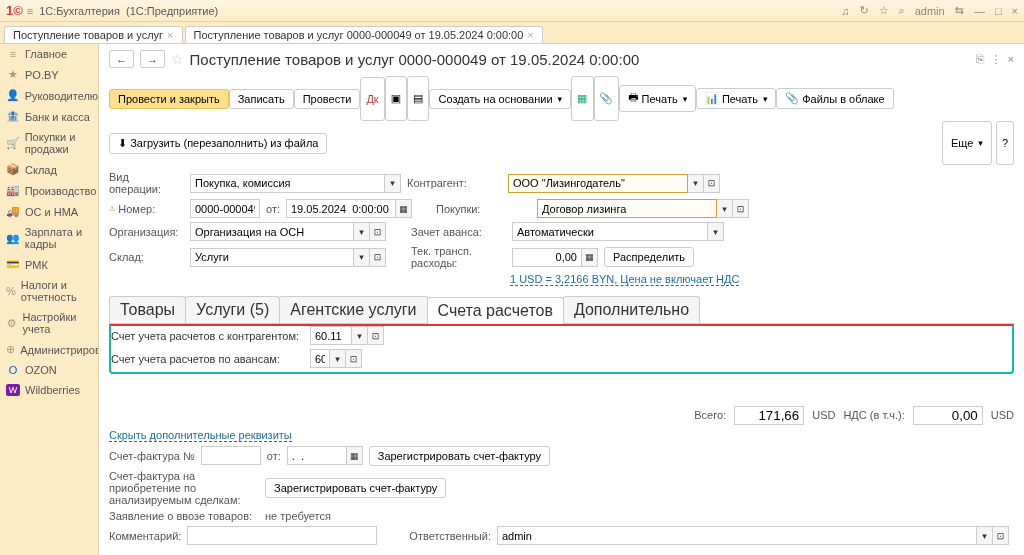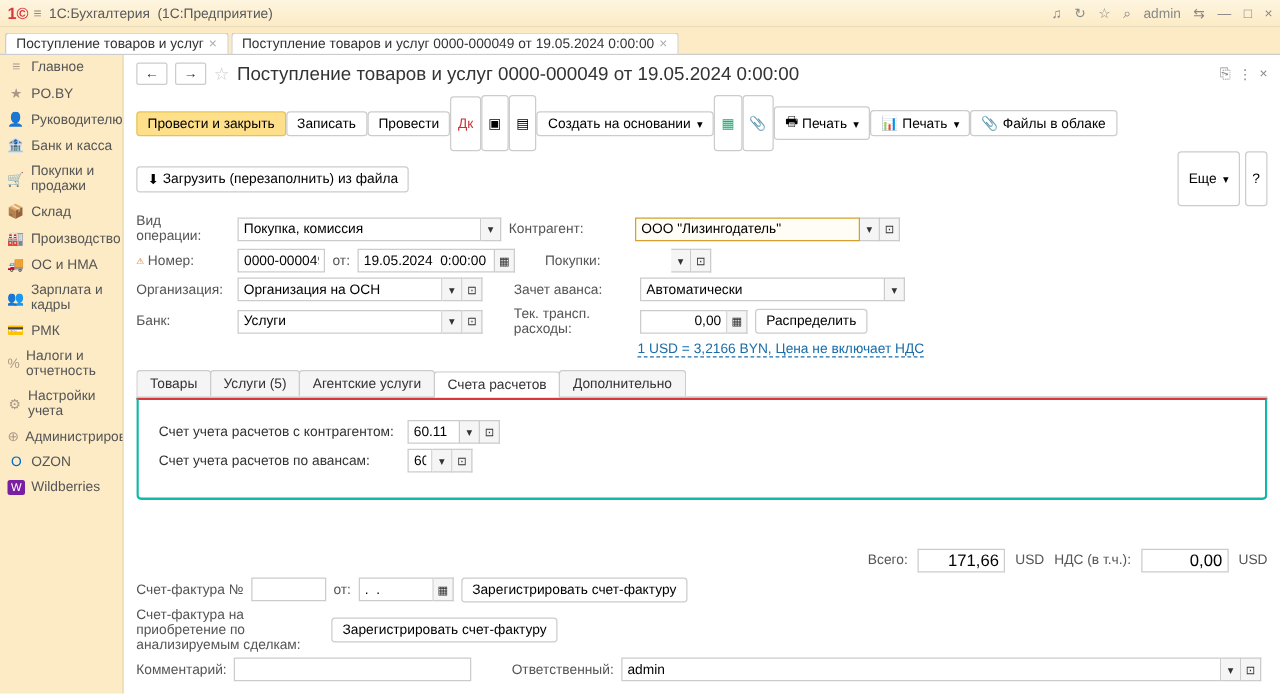--- a/index.html
+++ b/index.html
@@ -224,6 +224,7 @@
           </div>
         <span class="lbl lbl-mid" style="margin-left:18px">Покупки:</span>
         <div class="sel-wrap">
+            <input class="inp hl" style="width: 180px;" value="Договор лизинга">
             <span class="sel-btn">▾</span>
             <span class="sel-btn">⊡</span>
           </div>

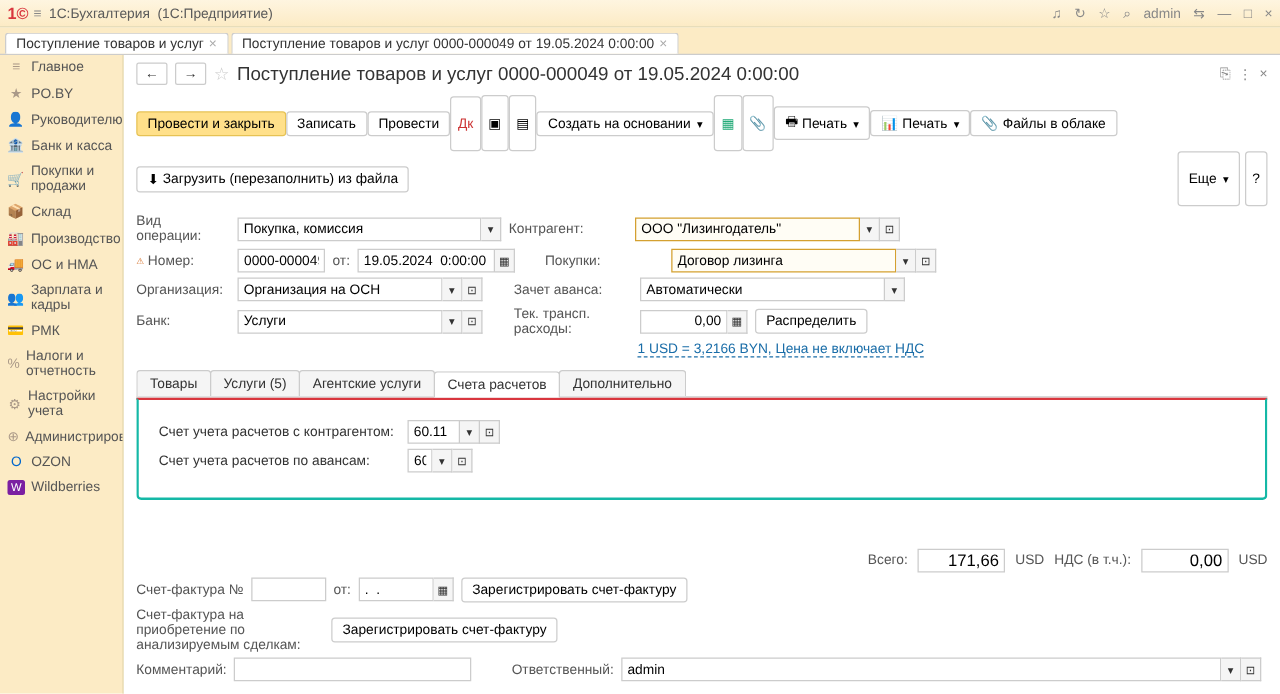--- a/index.html
+++ b/index.html
@@ -244,7 +244,7 @@
           </div>
       </div>
       <div class="form-row">
-        <span class="lbl lbl-left">Банк:</span>
+        <span class="lbl lbl-left">Склад:</span>
         <div class="sel-wrap">
             <input class="inp" style="width: 164px;" value="Услуги">
             <span class="sel-btn">▾</span>

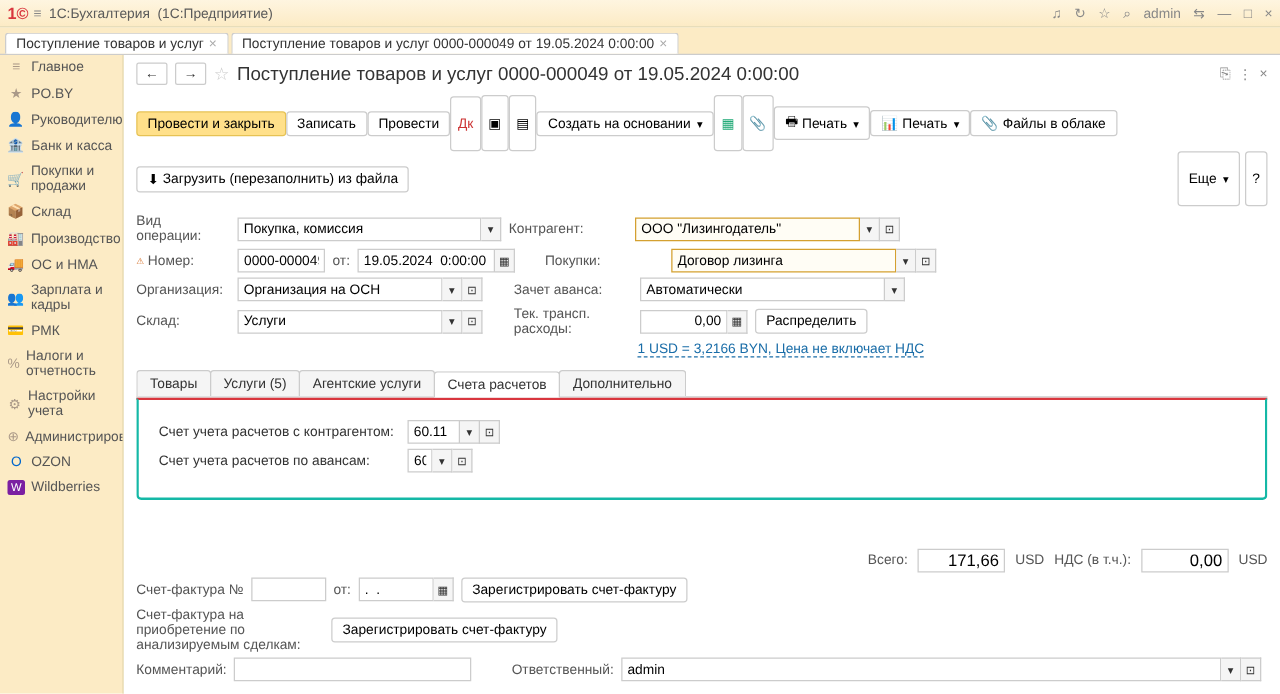--- a/index.html
+++ b/index.html
@@ -51,7 +51,7 @@
 .warn { color: #d2691e; font-size: 7px; }
 
 .tabs-row { display: flex; border-bottom: 1px solid #ccc; margin: 6px 10px 0; }
-.tab { padding: 4px 10px; border: 1px solid #ccc; border-bottom: none; background: #f5f5f5; font-size: 11px; cursor: pointer; margin-right: -1px; border-radius: 3px 3px 0 0; }
+.tab { padding: 4px 10px; border: 1px solid #ccc; border-bottom: none; background: #f5f5f5; font-size: 16px; cursor: pointer; margin-right: -1px; border-radius: 3px 3px 0 0; }
 .tab.active { background: #fff; position: relative; top: 1px; }
 
 .tab-body { margin: 0 10px; border: 2px solid #14b8a6; border-top: 2px solid #d9363e; padding: 16px; display: inline-block; border-radius: 0 0 4px 4px; }

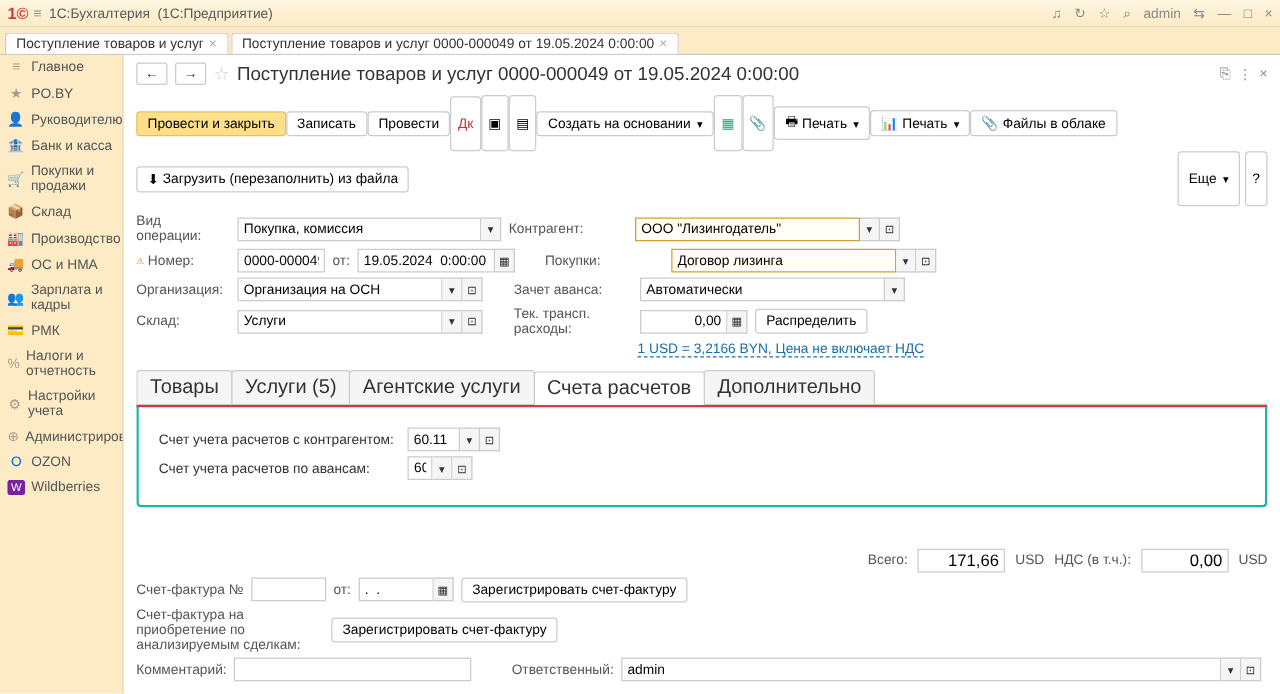--- a/index.html
+++ b/index.html
@@ -54,7 +54,7 @@
 .tab { padding: 4px 10px; border: 1px solid #ccc; border-bottom: none; background: #f5f5f5; font-size: 16px; cursor: pointer; margin-right: -1px; border-radius: 3px 3px 0 0; }
 .tab.active { background: #fff; position: relative; top: 1px; }
 
-.tab-body { margin: 0 10px; border: 2px solid #14b8a6; border-top: 2px solid #d9363e; padding: 16px; display: inline-block; border-radius: 0 0 4px 4px; }
+.tab-body { margin: 0 10px; border: 2px solid #14b8a6; border-top: 2px solid #d9363e; padding: 0; display: inline-block; border-radius: 0 0 4px 4px; }
 .acc-row { display: flex; align-items: center; margin-bottom: 4px; gap: 4px; }
 .acc-lbl { width: 195px; font-size: 11px; color: #333; }
 

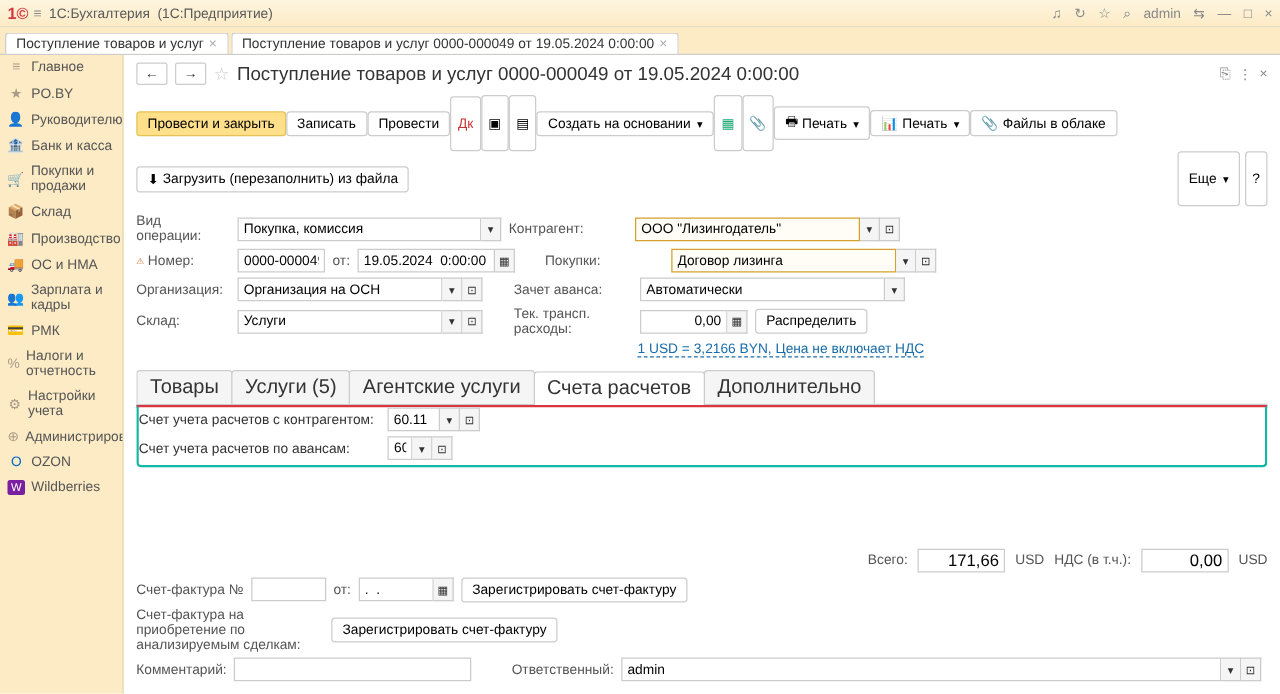--- a/index.html
+++ b/index.html
@@ -304,6 +304,9 @@
 
     <div class="footer-area">
       <div class="footer-row">
+          <span class="dashed-link">Скрыть дополнительные реквизиты</span>
+        </div>
+      <div class="footer-row">
         <span class="ft-lbl">Счет-фактура №</span>
         <input class="inp" style="width: 60px;">
         <span class="ft-lbl">от:</span>

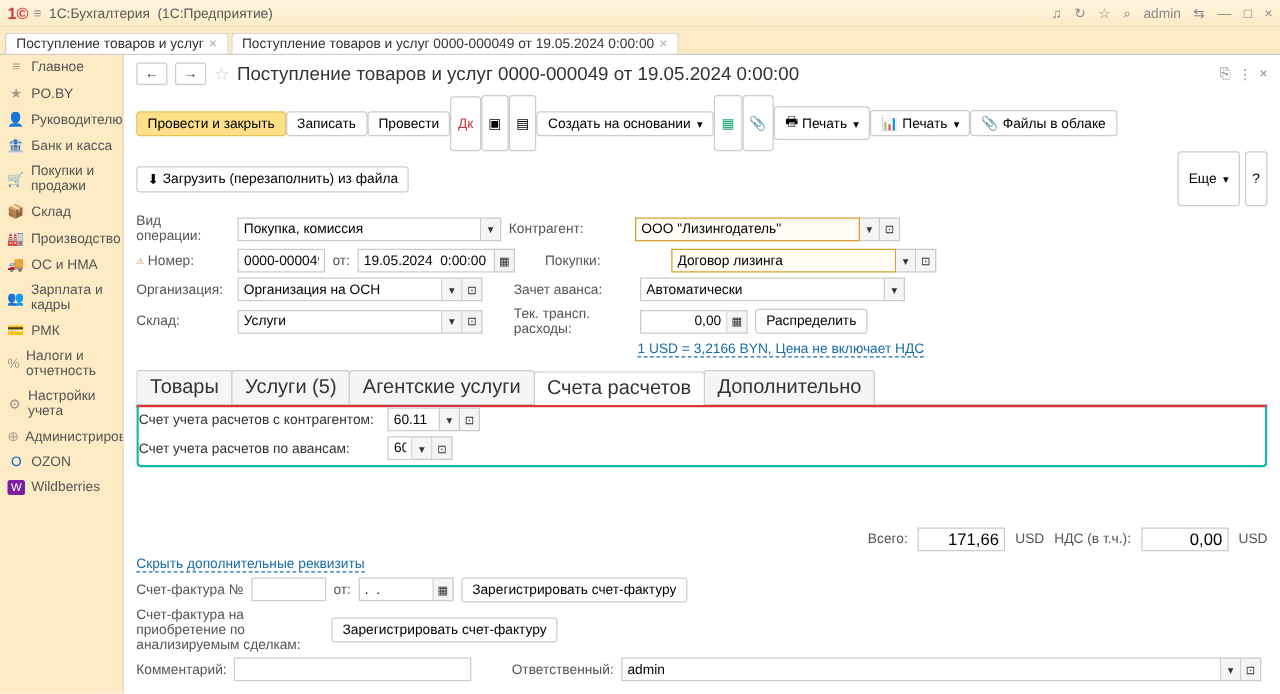--- a/index.html
+++ b/index.html
@@ -321,6 +321,10 @@
         <button class="btn">Зарегистрировать счет-фактуру</button>
       </div>
       <div class="footer-row">
+        <span class="ft-lbl" style="width:150px">Заявление о ввозе товаров:</span>
+        <span class="ft-lbl">не требуется</span>
+      </div>
+      <div class="footer-row">
         <span class="ft-lbl">Комментарий:</span>
         <input class="inp" style="width: 190px;">
         <span style="width:20px"></span>

